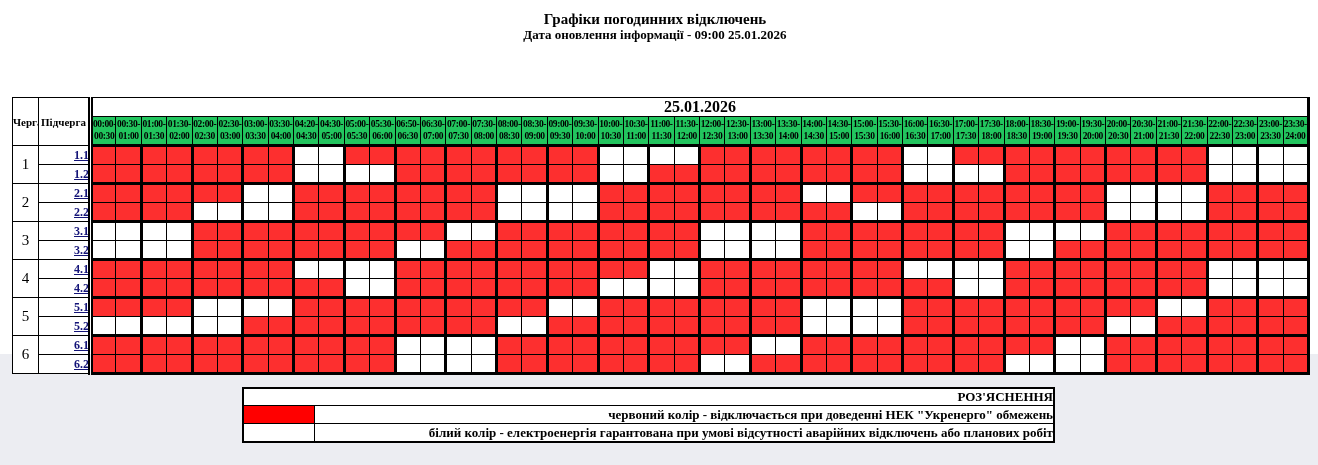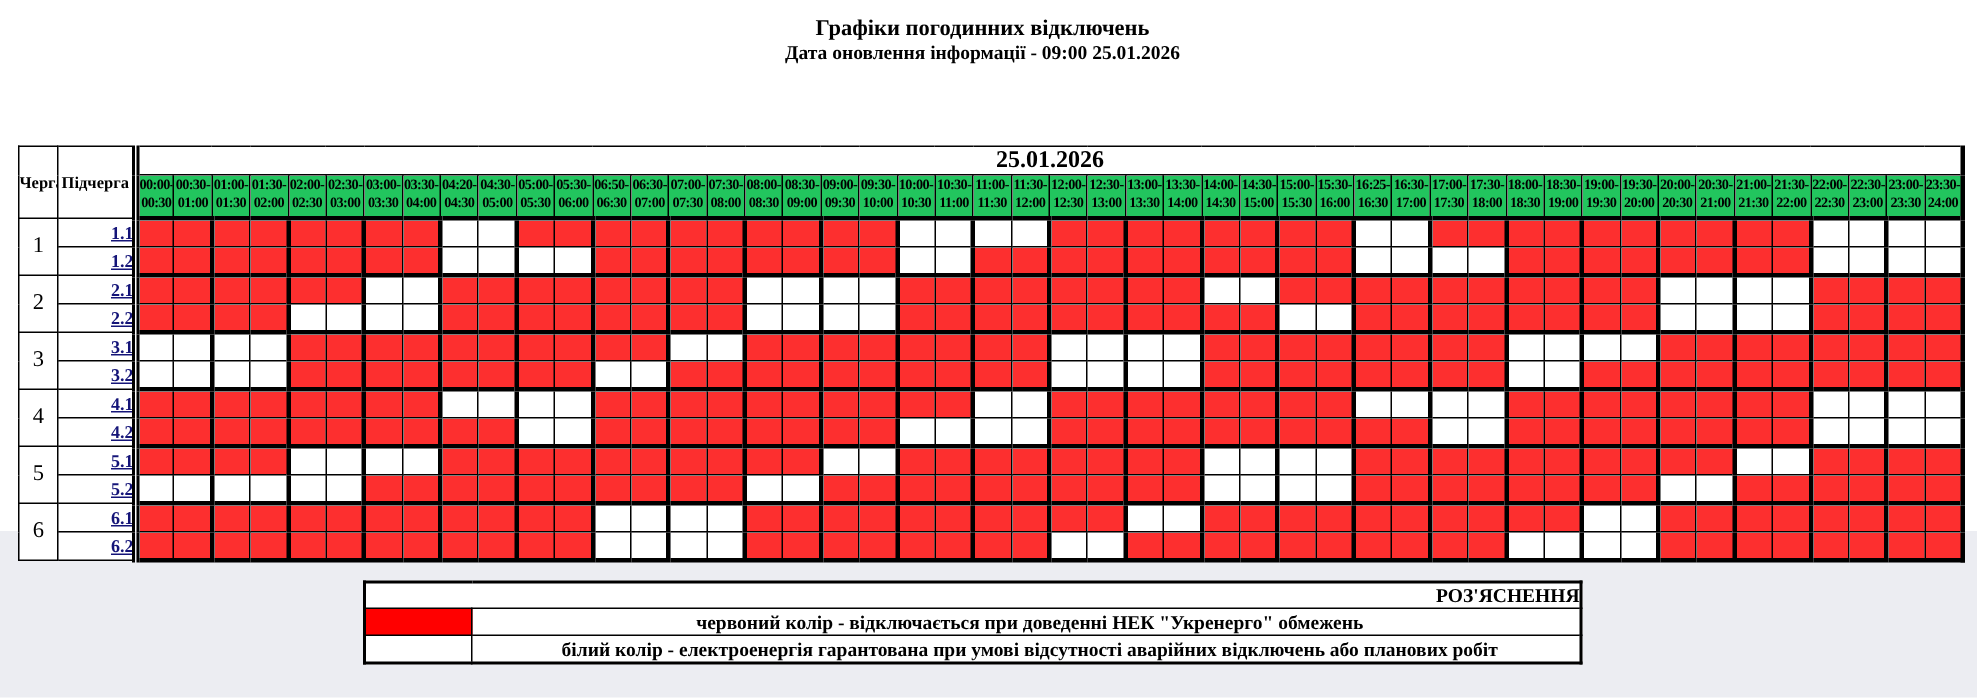--- a/index.html
+++ b/index.html
@@ -236,7 +236,7 @@
           <div>16:00</div>
         </th>
         <th class="time">
-          <div>16:25-</div>
+          <div>16:00-</div>
           <div>16:30</div>
         </th>
         <th class="time">

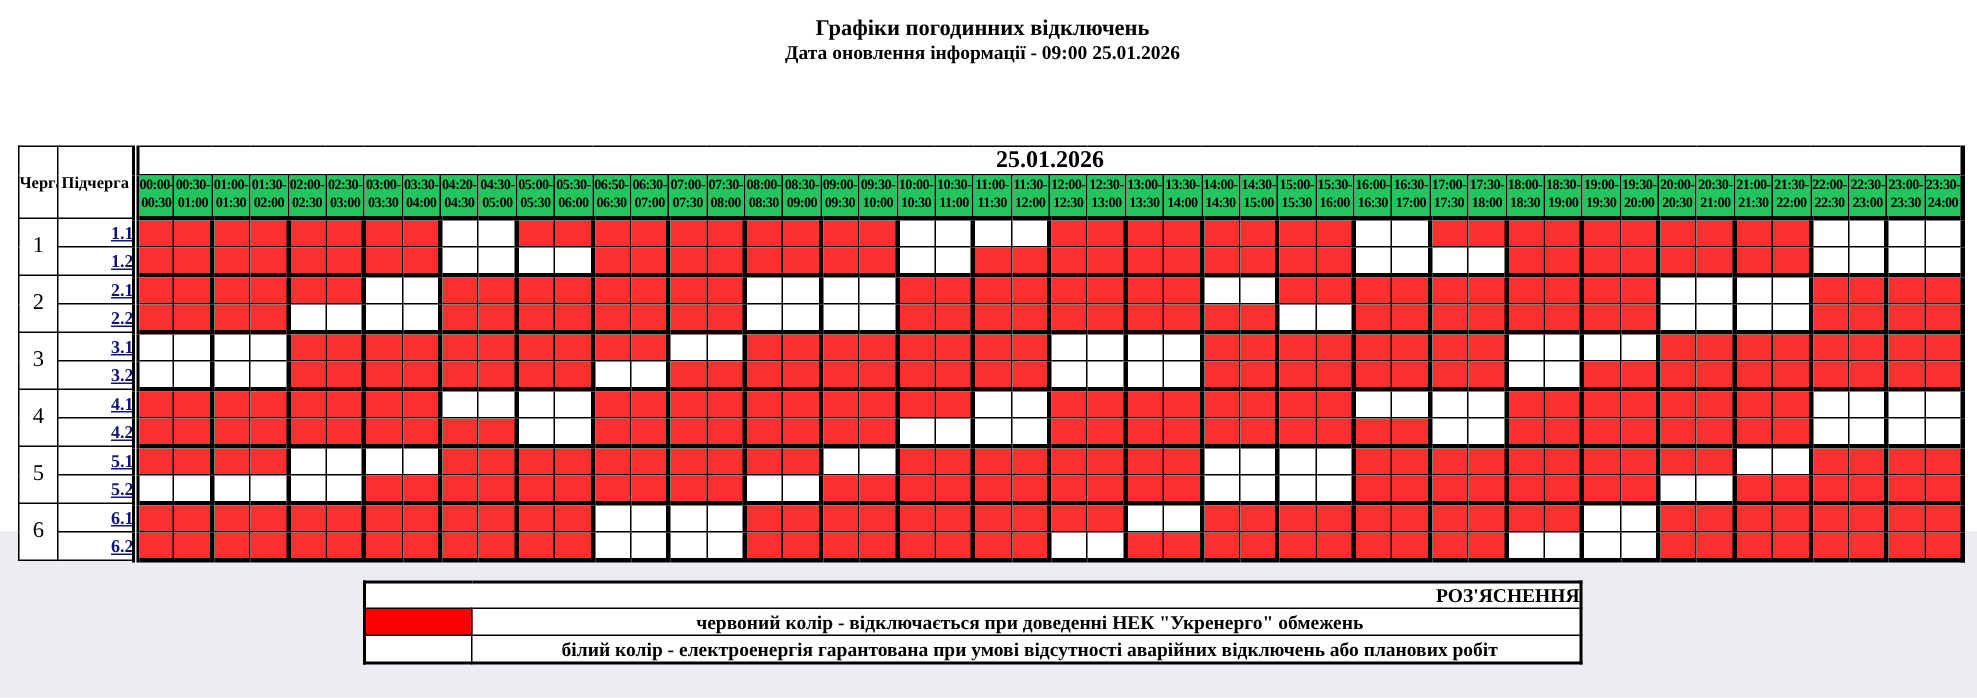--- a/index.html
+++ b/index.html
@@ -37,7 +37,7 @@
   td.lg-swatch{width:70px;height:17px;}
   td.lg-swatch.red{background:var(--legend-red,#FF0000);}
   td.lg-swatch.white{background:#FFFFFF;}
-  td.lg-text{padding-left:5px;text-align:center;margin-top:36px;}
+  td.lg-text{padding-left:5px;text-align:right;margin-top:36px;}
 </style>
 </head>
 <body>

